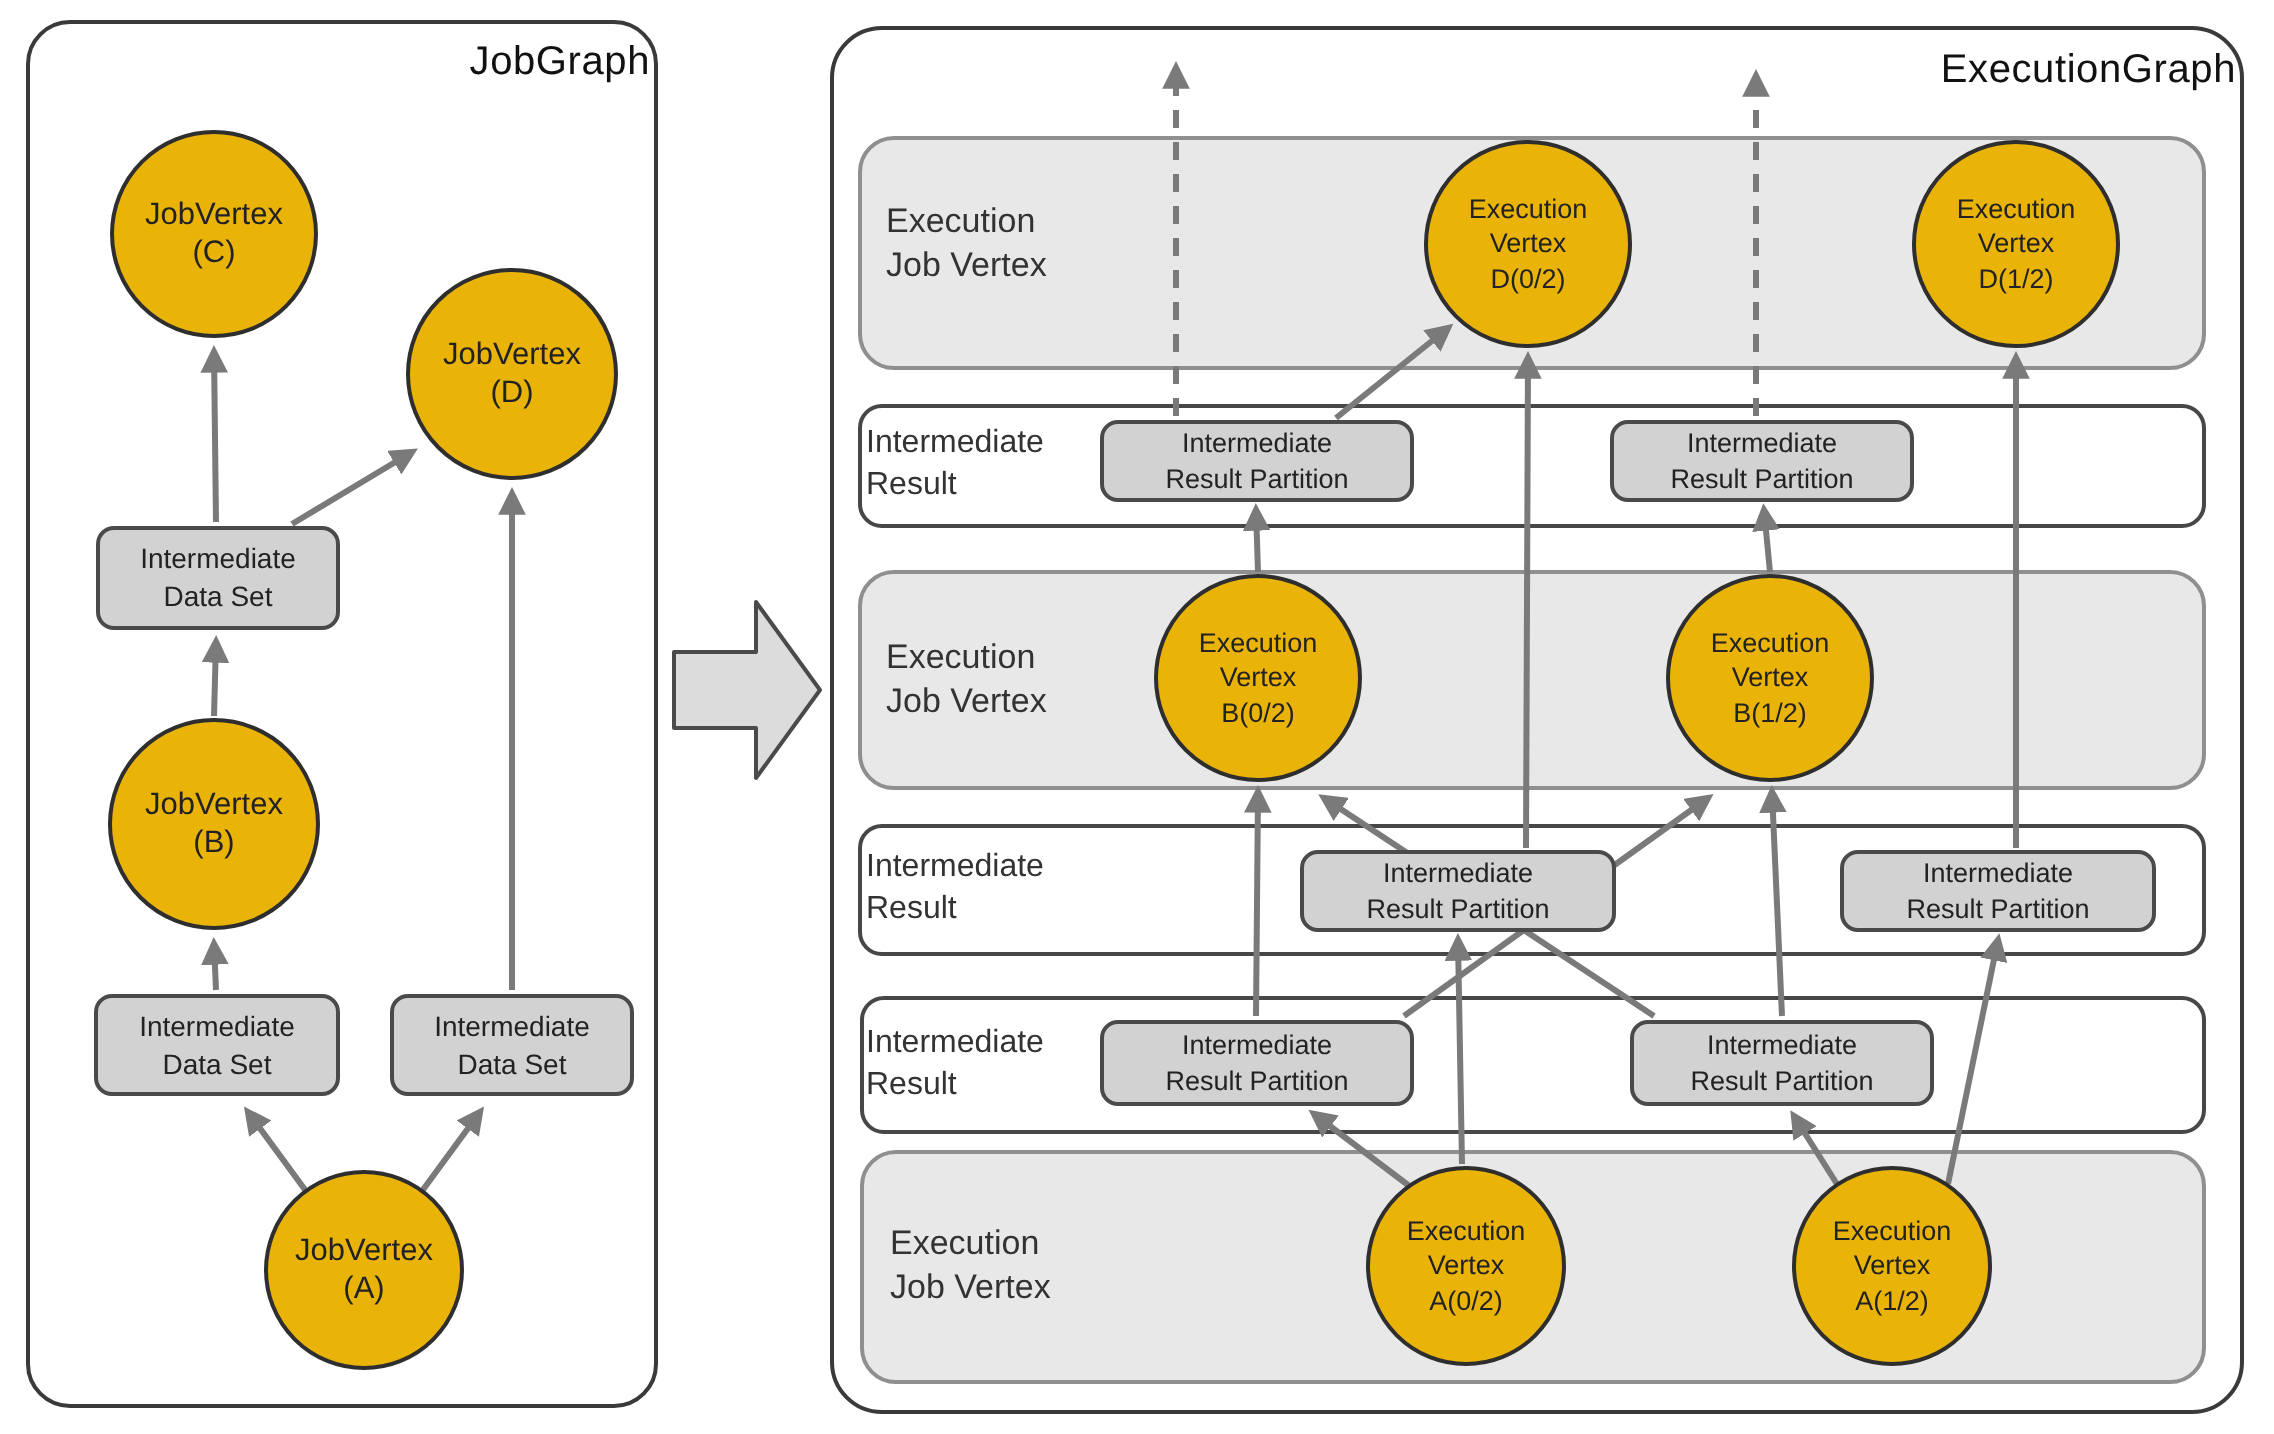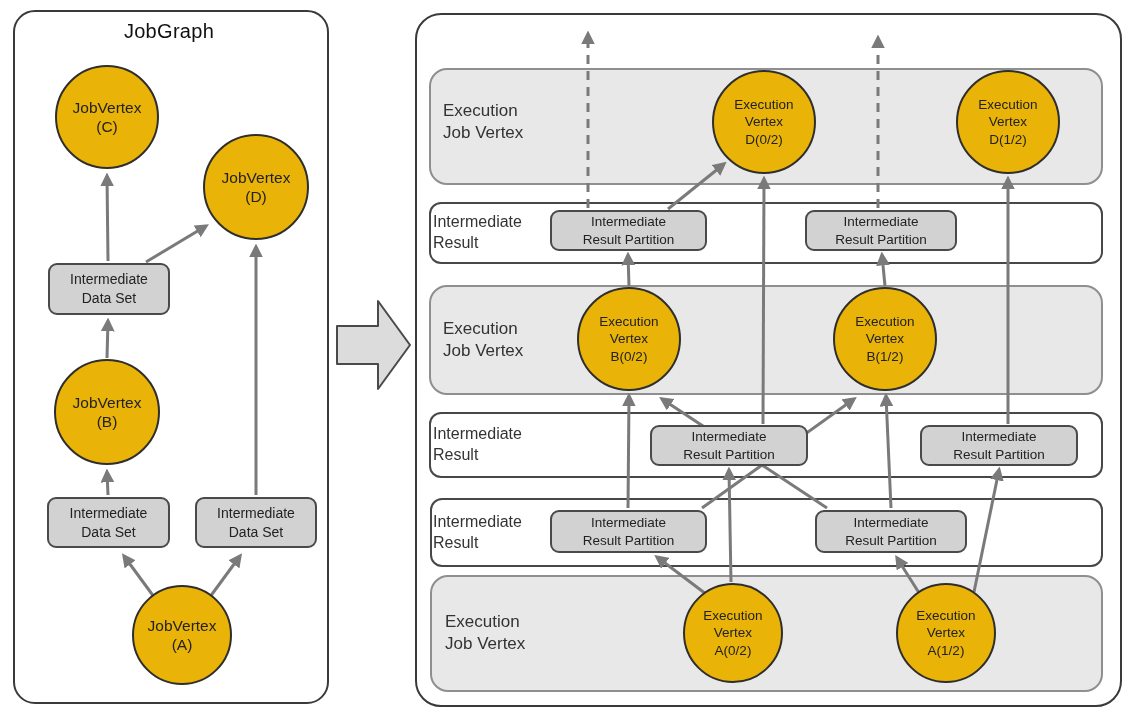--- a/index.html
+++ b/index.html
@@ -6,7 +6,7 @@
   #stage{position:relative;width:1137px;height:717px;background:#fff;overflow:hidden;color:#222;}
 
   .panel{position:absolute;background:#fff;border:2px solid #3a3a3a;border-radius:22px;}
-  .panel-title{position:absolute;font-size:20px;color:#111;text-align:center;letter-spacing:.3px;}
+  .panel-title{position:absolute;font-size:20px;color:#111;text-align:right;letter-spacing:.3px;}
 
   .band{position:absolute;box-sizing:border-box;}
   .band.gray{background:#e8e8e8;border:2px solid #8f8f8f;border-radius:18px;}

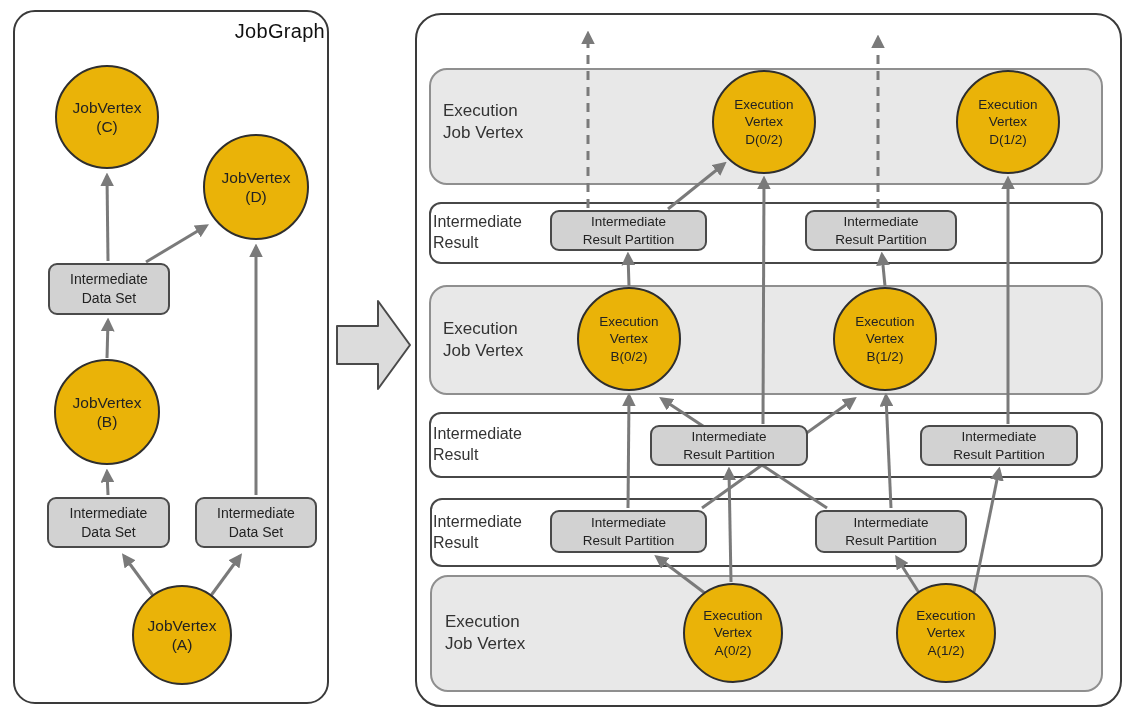--- a/index.html
+++ b/index.html
@@ -82,6 +82,7 @@
   </svg>
 
   <div class="panel-title" style="left:13px;top:20px;width:312px;">JobGraph</div>
+  <div class="panel-title" style="left:415px;top:24px;width:703px;">ExecutionGraph</div>
 
   <div class="band-label" style="left:443px;top:100px;">Execution
 Job Vertex</div>

